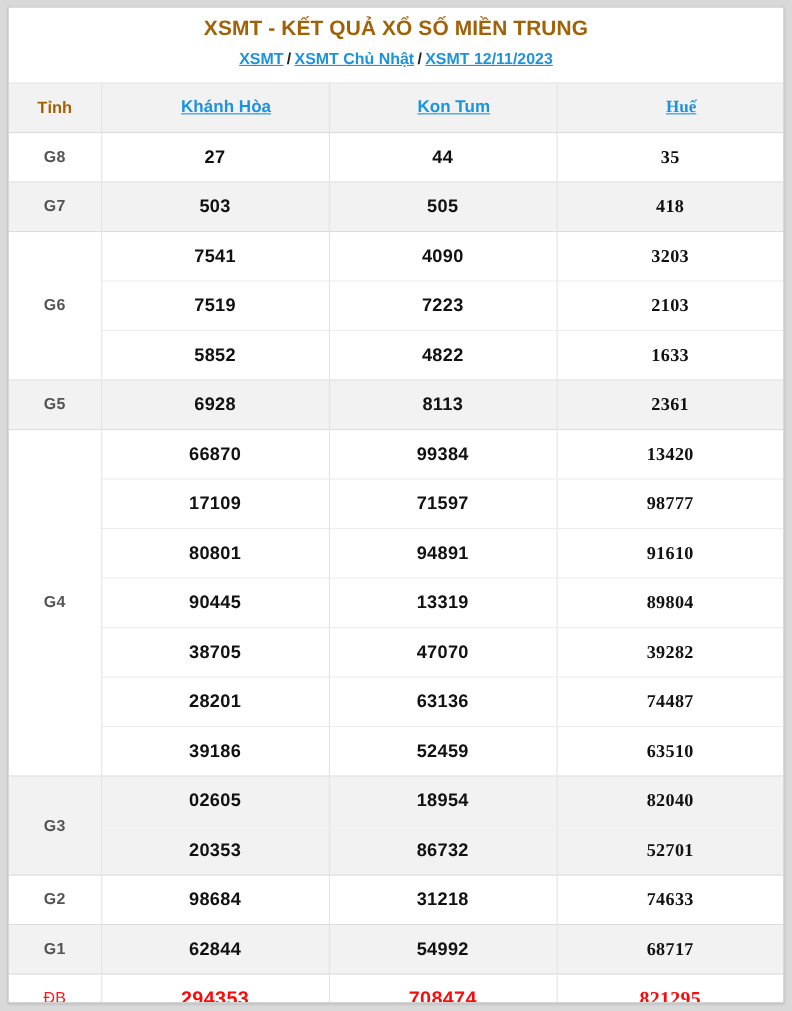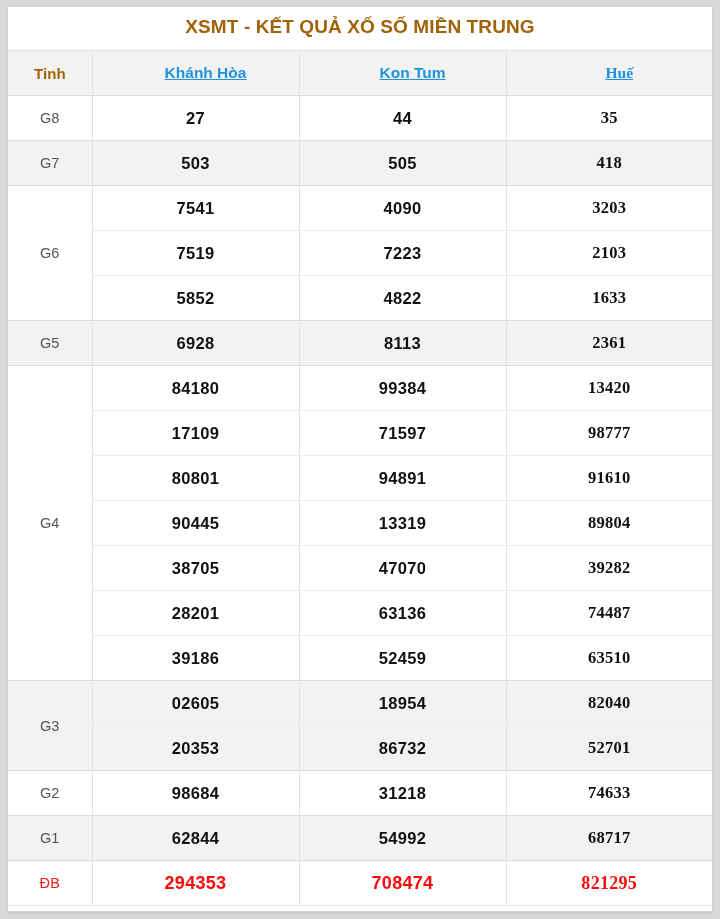--- a/index.html
+++ b/index.html
@@ -150,6 +150,7 @@
 
     <div class="header">
       <h1 class="title">XSMT - KẾT QUẢ XỔ SỐ MIỀN TRUNG</h1>
+      <div class="breadcrumb"><a href="#">XSMT</a><span class="sep">/</span><a href="#">XSMT Chủ Nhật</a><span class="sep">/</span><a href="#">XSMT 12/11/2023</a></div>
     </div>
 
     <table class="result">

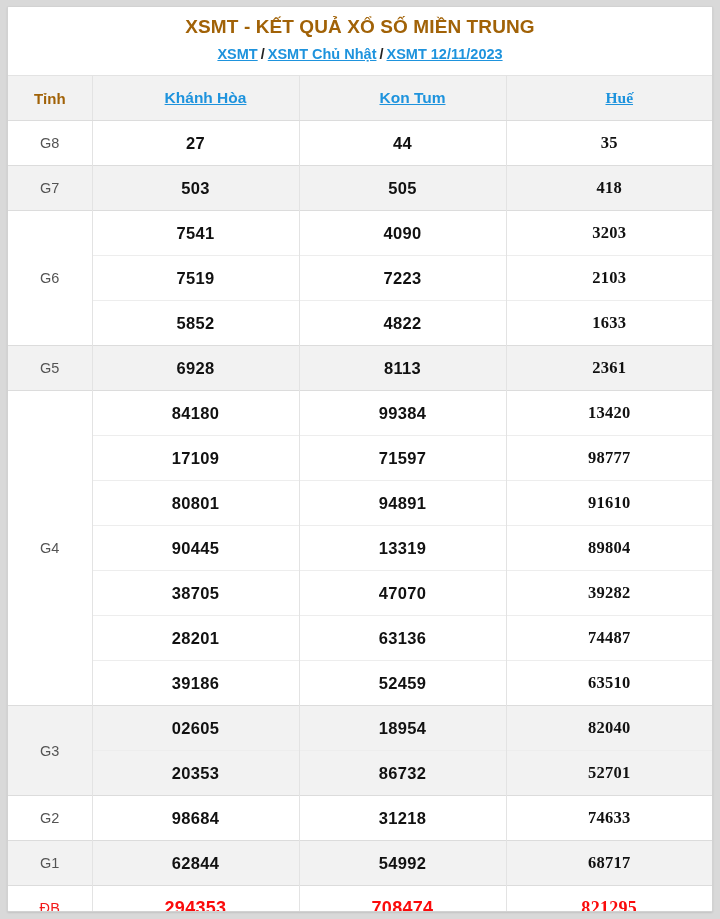--- a/index.html
+++ b/index.html
@@ -114,7 +114,7 @@
   td.prize-label {
     color: #545454;
     font-size: 14.5px;
-    font-weight: 400;
+    font-weight: 700;
     border-right: 1px solid #dcdcdc;
     letter-spacing: .2px;
   }

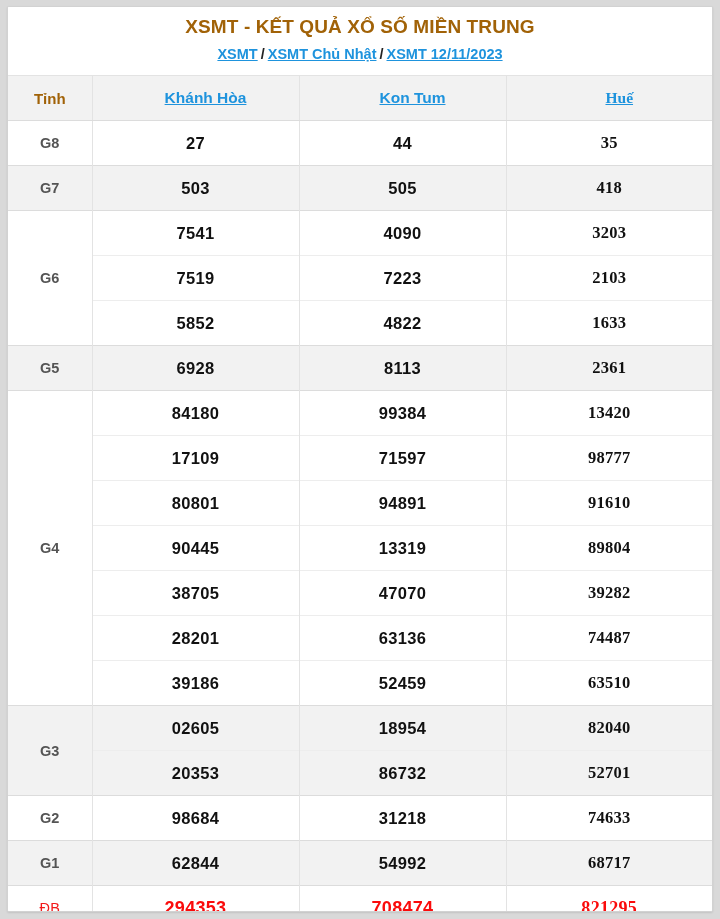--- a/index.html
+++ b/index.html
@@ -205,7 +205,7 @@
           </tr>
           <tr class="plain group-start">
             <td class="prize-label" rowspan="7">G4</td>
-            <td class="num">84180</td>
+            <td class="num">66870</td>
             <td class="num">99384</td>
             <td class="num">13420</td>
           </tr>

